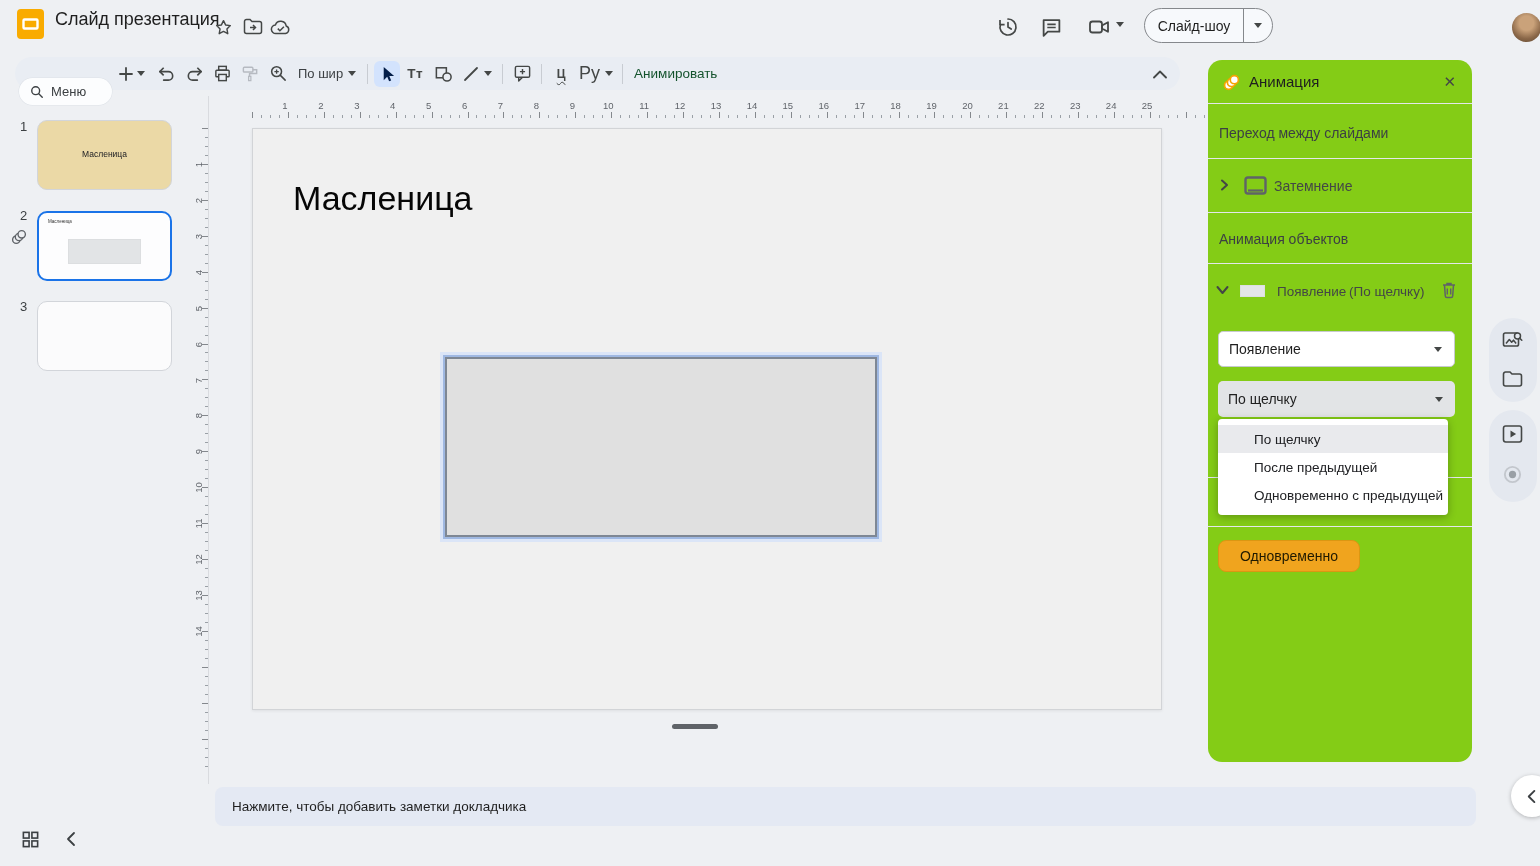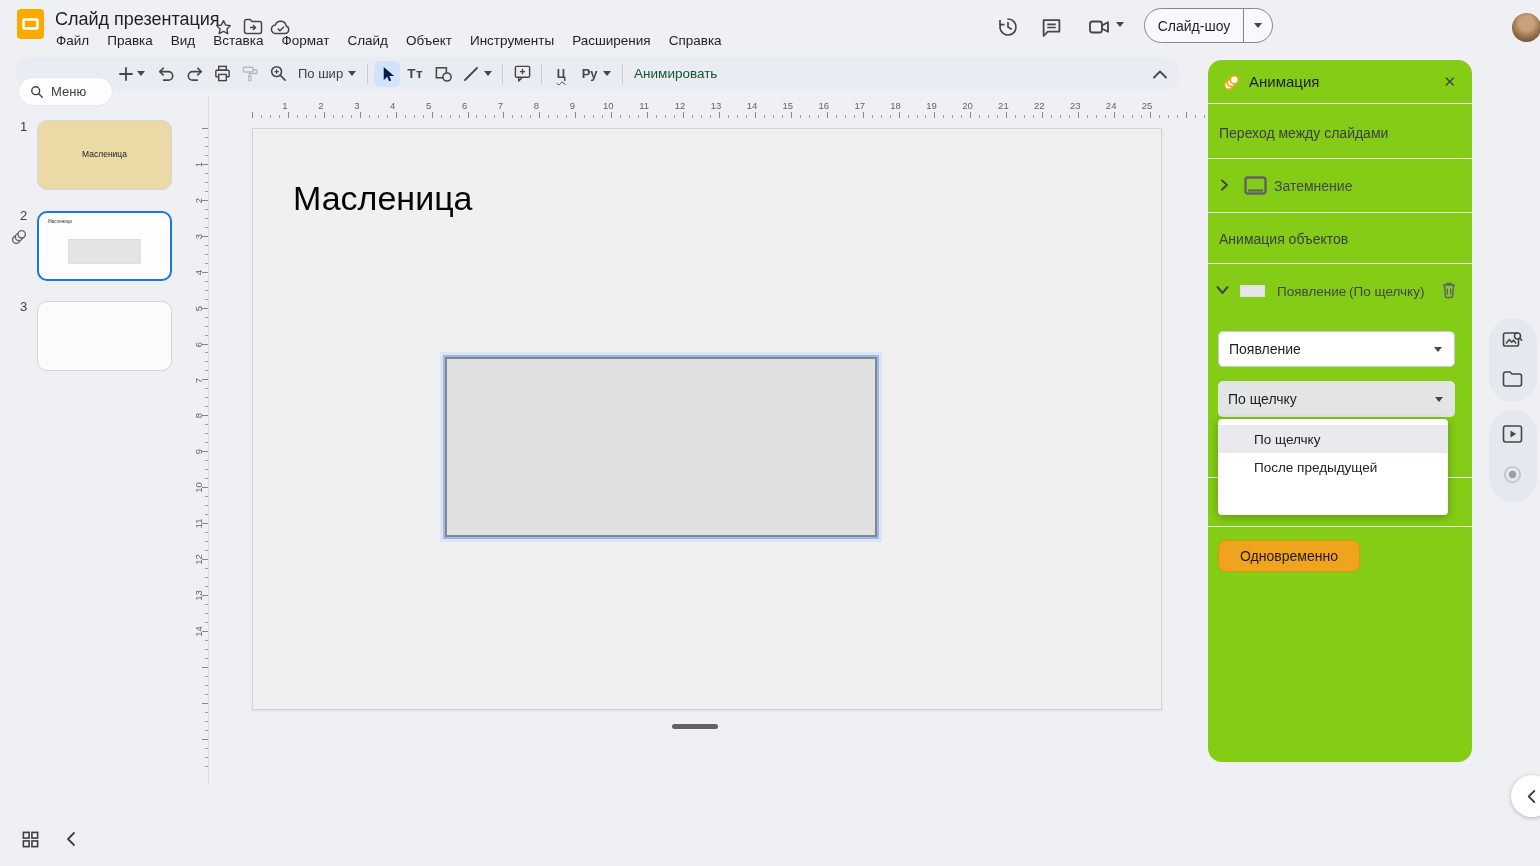--- a/index.html
+++ b/index.html
@@ -159,19 +159,6 @@
       </svg>
   </div>
 
-  <div class="abs menubar">
-
-  <span class="mi" style="--i: 0;">Файл</span>
-      <span class="mi" style="--i: 1;">Правка</span>
-      <span class="mi" style="--i: 2;">Вид</span>
-      <span class="mi" style="--i: 3;">Вставка</span>
-      <span class="mi" style="--i: 4;">Формат</span>
-      <span class="mi" style="--i: 5;">Слайд</span>
-      <span class="mi" style="--i: 6;">Объект</span>
-      <span class="mi" style="--i: 7;">Инструменты</span>
-      <span class="mi" style="--i: 8;">Расширения</span>
-      <span class="mi" style="--i: 9;">Справка</span>
-    </div>
 
   <div class="abs top-ic hist-b">
     <svg width="22" height="22" viewBox="0 0 22 22">

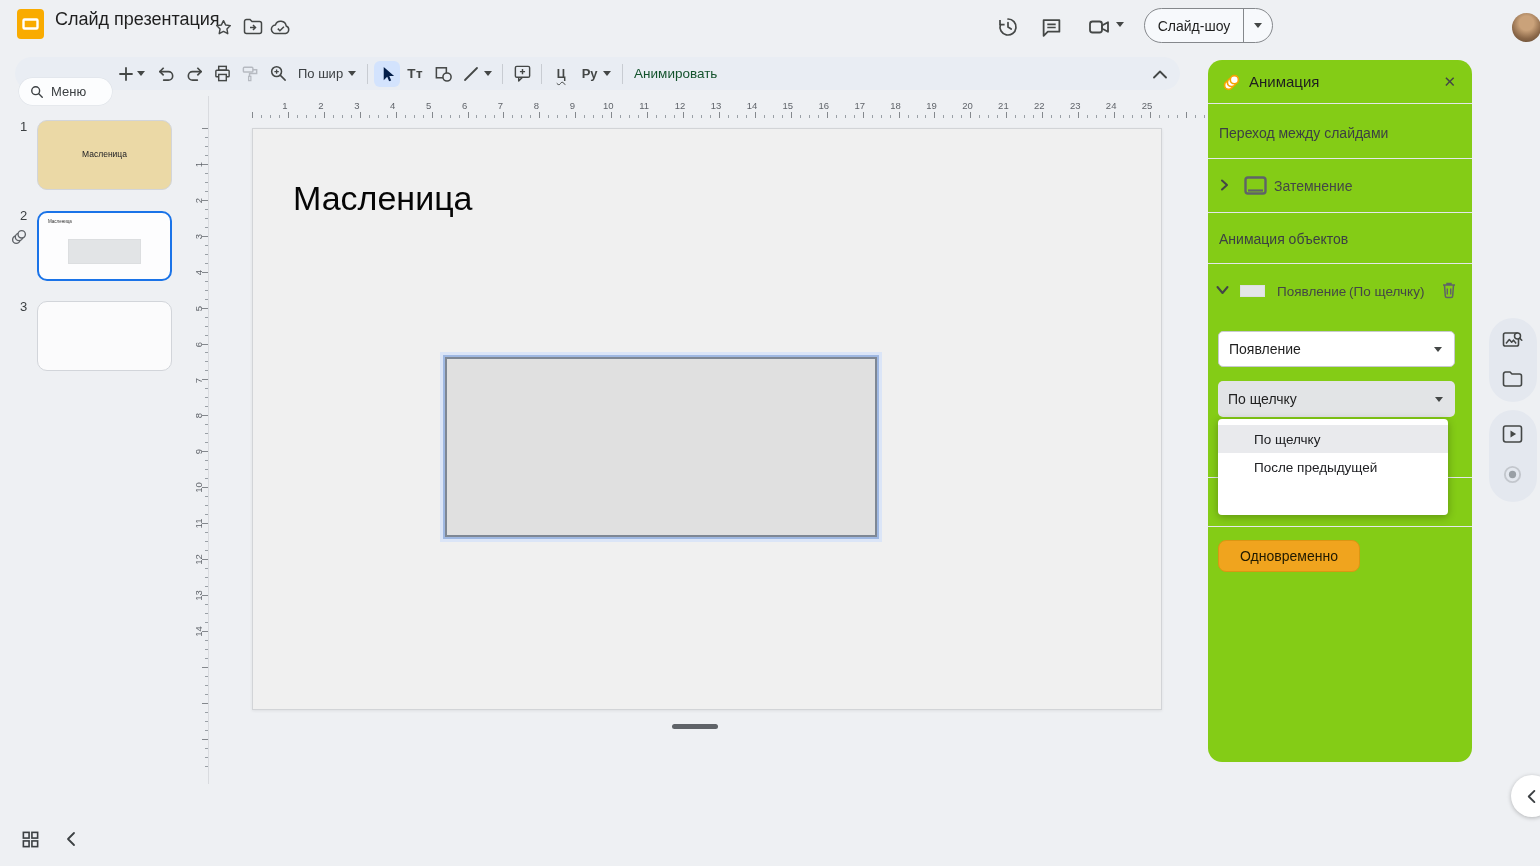--- a/index.html
+++ b/index.html
@@ -46,7 +46,7 @@
   .tb-text{font-size:13px;color:#3c4043;display:flex;align-items:center;gap:5px;padding:0 6px;}
   .tsep{width:1px;height:20px;background:#c8ccd2;margin:0 5px;}
   .spell-l{font-size:12px;font-weight:bold;text-decoration:underline wavy 1px;text-underline-offset:3px;}
-  .ru-l{font-size:13px;font-weight:bold;}
+  .ru-l{font-size:18px;font-weight:normal;}
   .tt-l{font-size:13.5px;font-weight:bold;letter-spacing:.5px;}
   .collapse{left:1148px;top:63px;width:24px;height:22px;display:flex;align-items:center;justify-content:center;color:#444746;}
 

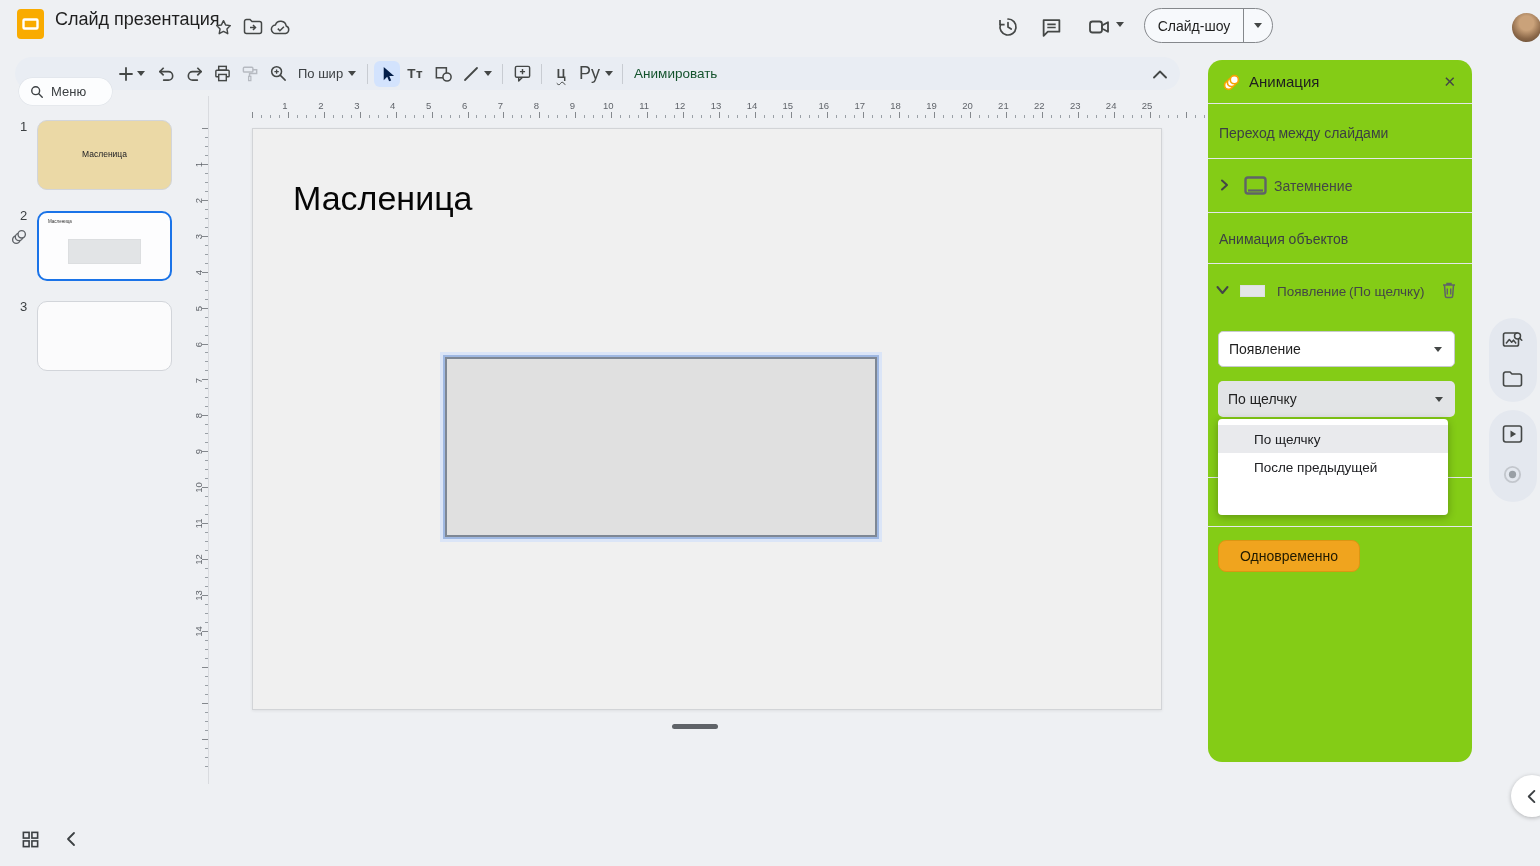--- a/index.html
+++ b/index.html
@@ -448,6 +448,7 @@
 
     <div class="opt" style="--i: 0;">По щелчку</div>
         <div class="opt" style="--i: 1;">После предыдущей</div>
+        <div class="opt" style="--i: 2;">Одновременно с предыдущей</div>
       </div>
 
     <div class="play-btn" style="background: rgb(240, 164, 30);">

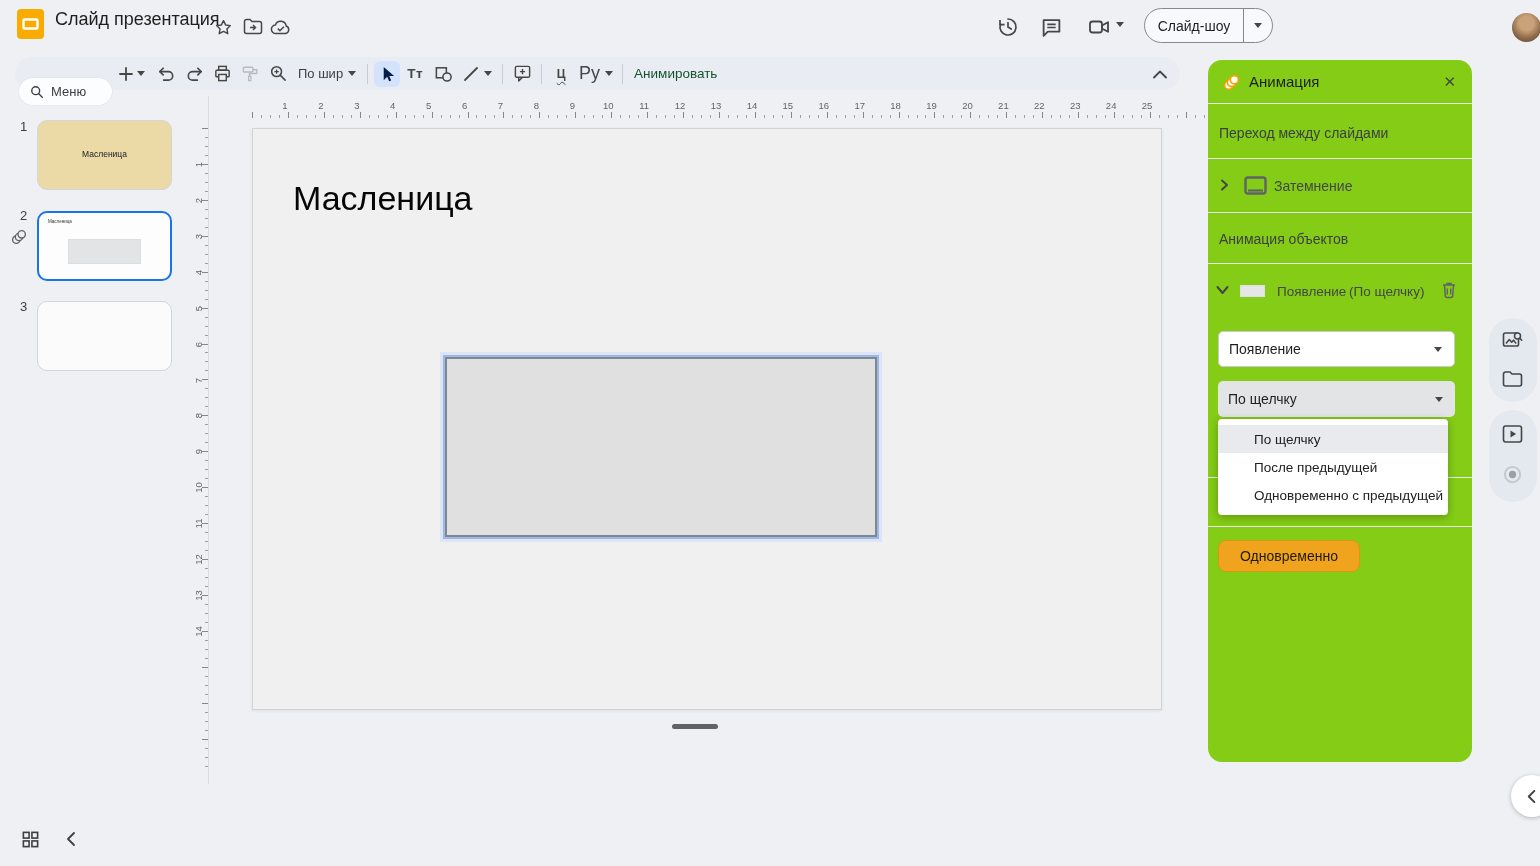--- a/index.html
+++ b/index.html
@@ -369,6 +369,9 @@
   </div>
   <div class="abs notes-handle"></div>
 
+  <div class="abs notes">
+    <span>Нажмите, чтобы добавить заметки докладчика</span>
+  </div>
   <div class="abs grid-b">
     <svg width="19" height="19" viewBox="0 0 20 20">
         <g fill="none" stroke="currentColor" stroke-width="1.7">

